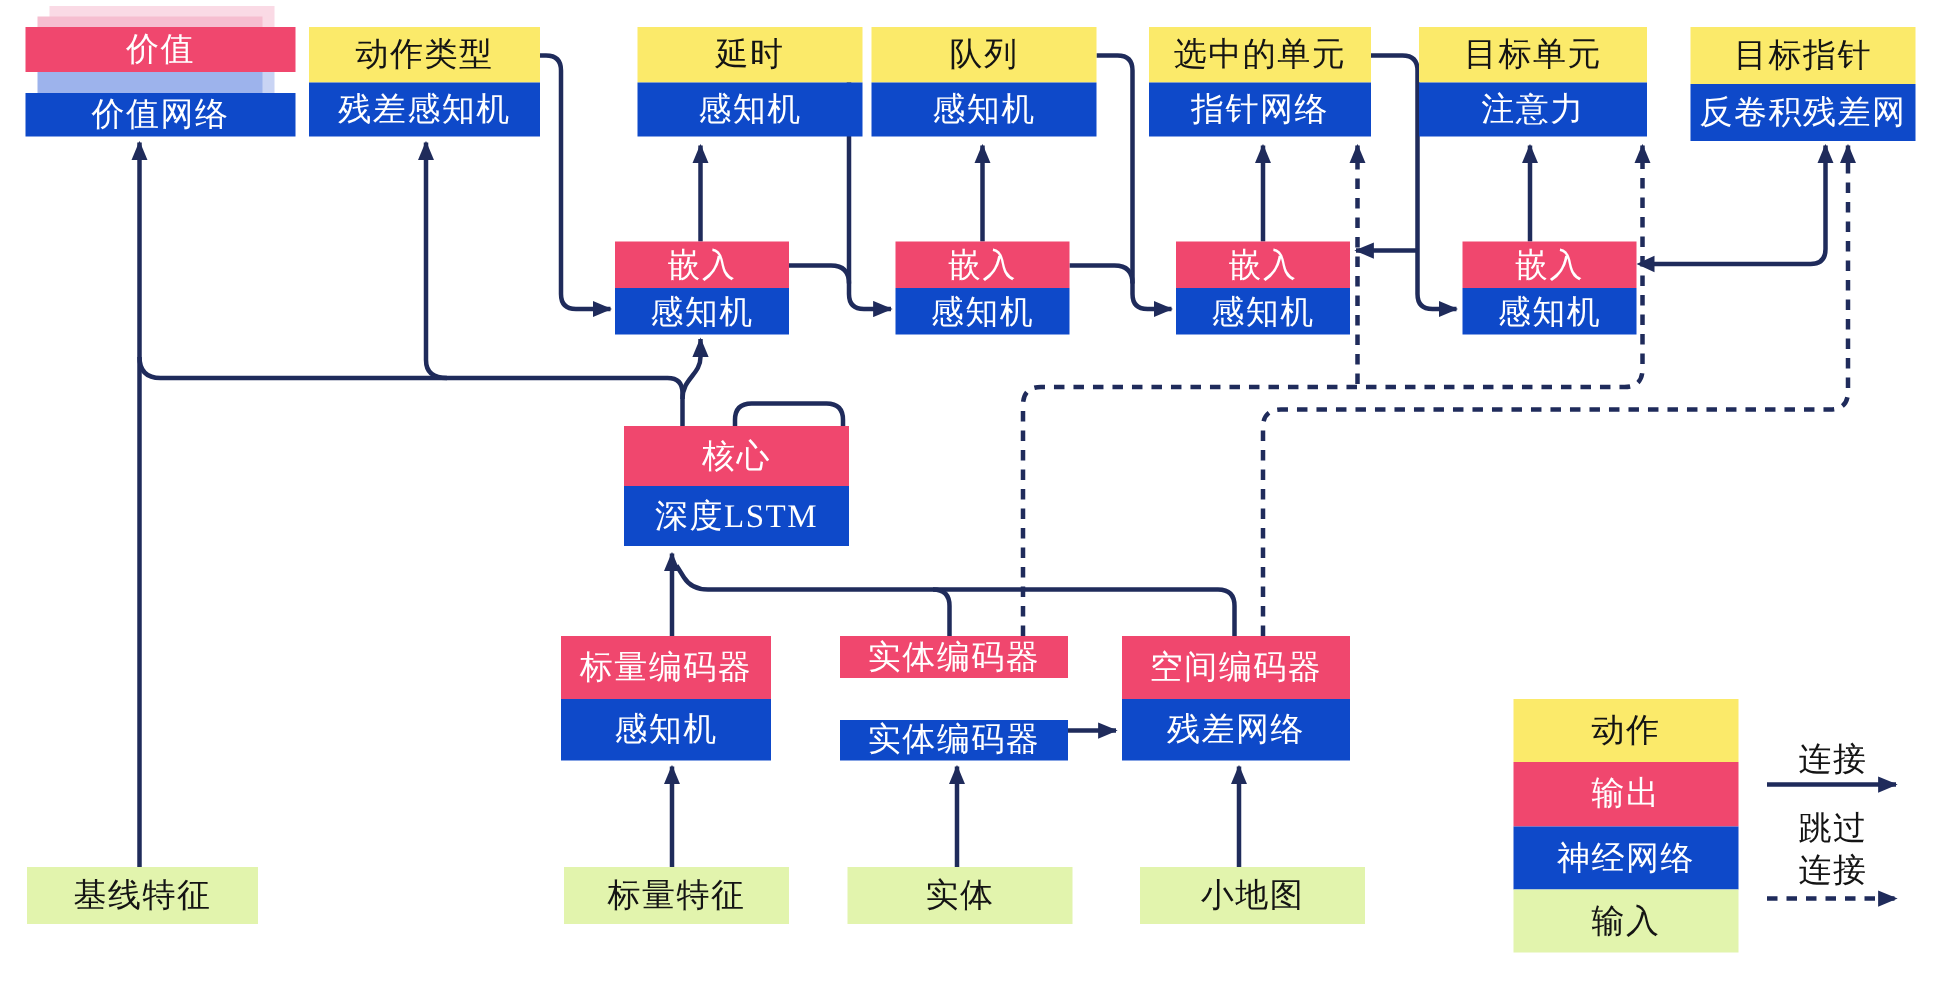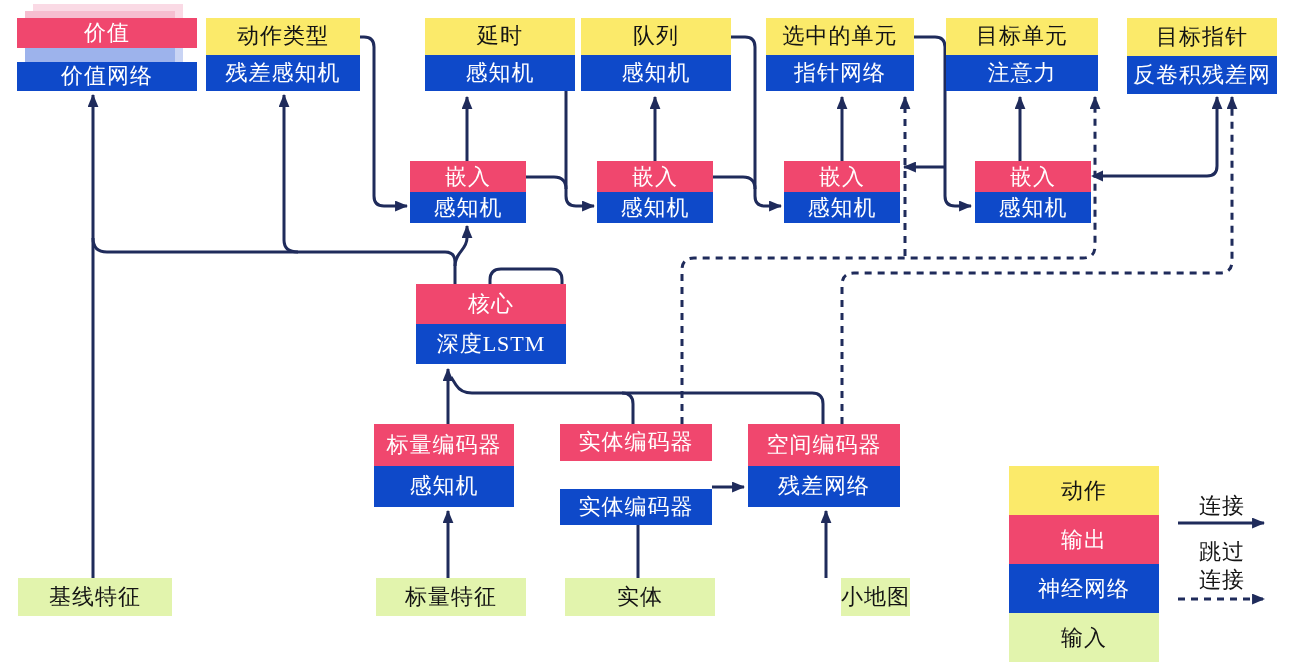--- a/index.html
+++ b/index.html
@@ -150,7 +150,7 @@
     <div class="band b-pink">标量编码器</div>
     <div class="band b-blue">感知机</div>
   </div>
-  <div class="nbox" style="left:560px;top:424px;width:152px;height:101px;gap:28px;">
+  <div class="nbox" style="left:560px;top:424px;width:152px;height:83px;gap:28px;">
     <div class="band b-pink">实体编码器</div>
     <div class="band b-blue">实体编码器</div>
   </div>

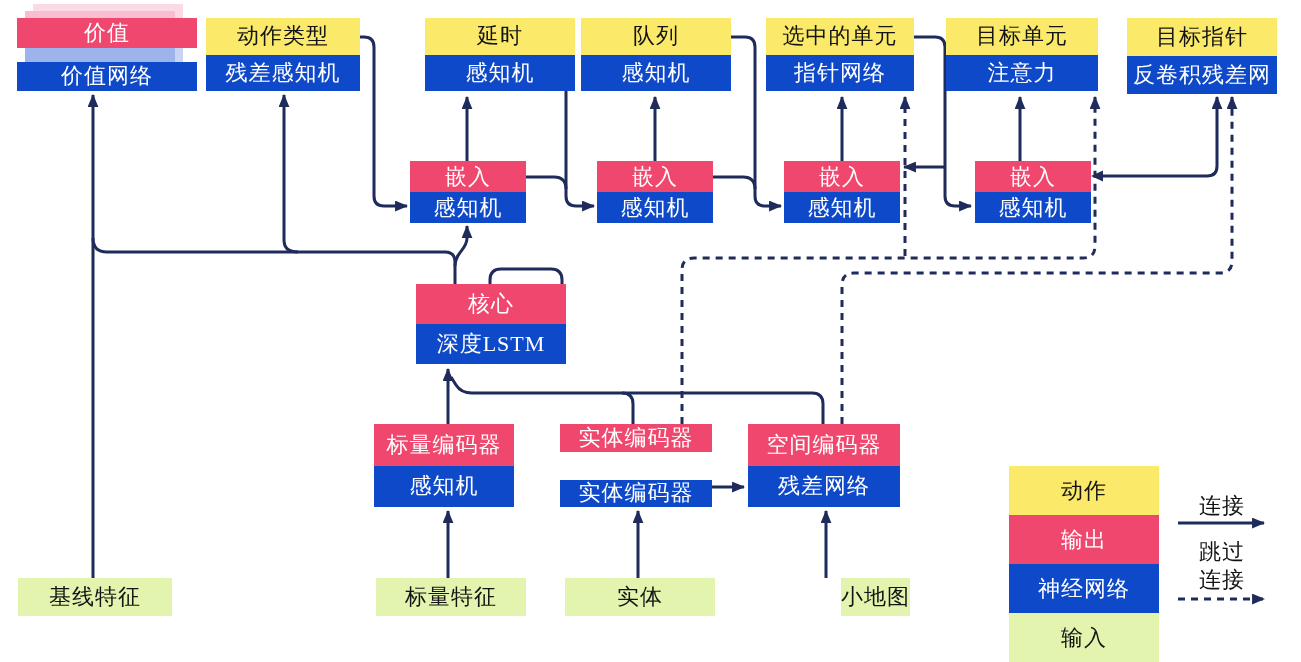--- a/index.html
+++ b/index.html
@@ -172,7 +172,7 @@
     <div class="band b-green">小地图</div>
   </div>
 
-  <div class="nbox" style="left:1009px;top:466px;width:150px;height:196px;">
+  <div class="nbox" style="left:1009px;top:466px;width:150px;height:169px;">
     <div class="band b-yellow">动作</div>
     <div class="band b-pink">输出</div>
     <div class="band b-blue">神经网络</div>

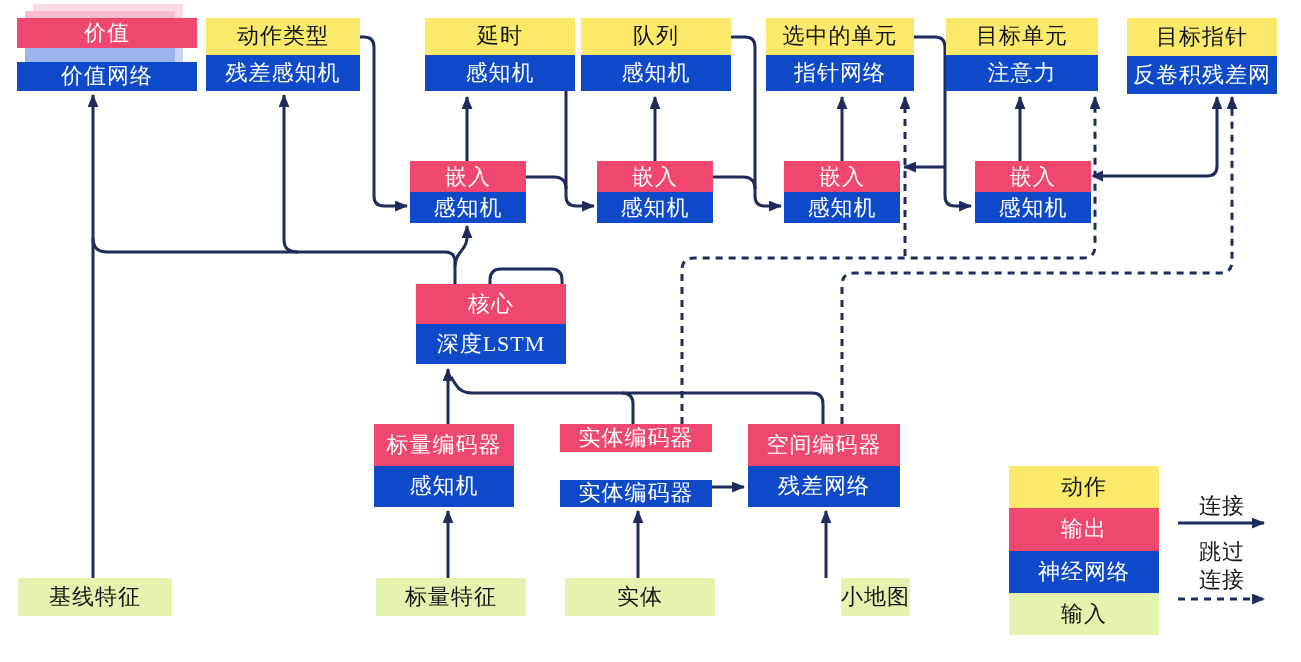--- a/index.html
+++ b/index.html
@@ -168,7 +168,7 @@
   <div class="nbox" style="left:565px;top:578px;width:150px;height:38px;">
     <div class="band b-green">实体</div>
   </div>
-  <div class="nbox" style="left:760px;top:578px;width:150px;height:38px;align-items:flex-end;">
+  <div class="nbox" style="left:760px;top:578px;width:150px;height:38px;">
     <div class="band b-green">小地图</div>
   </div>
 

